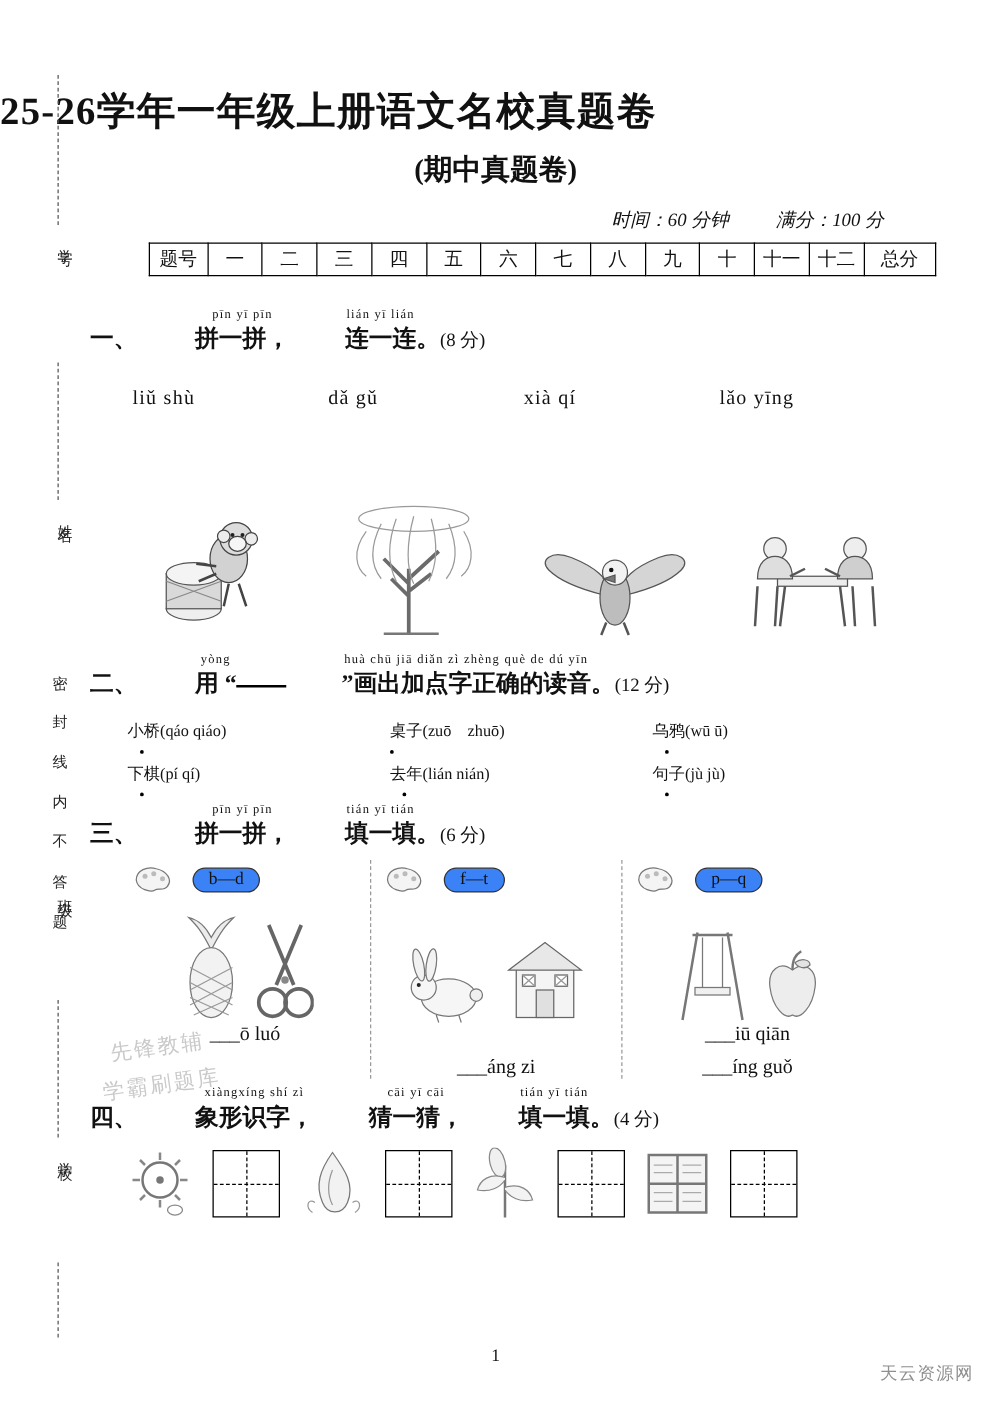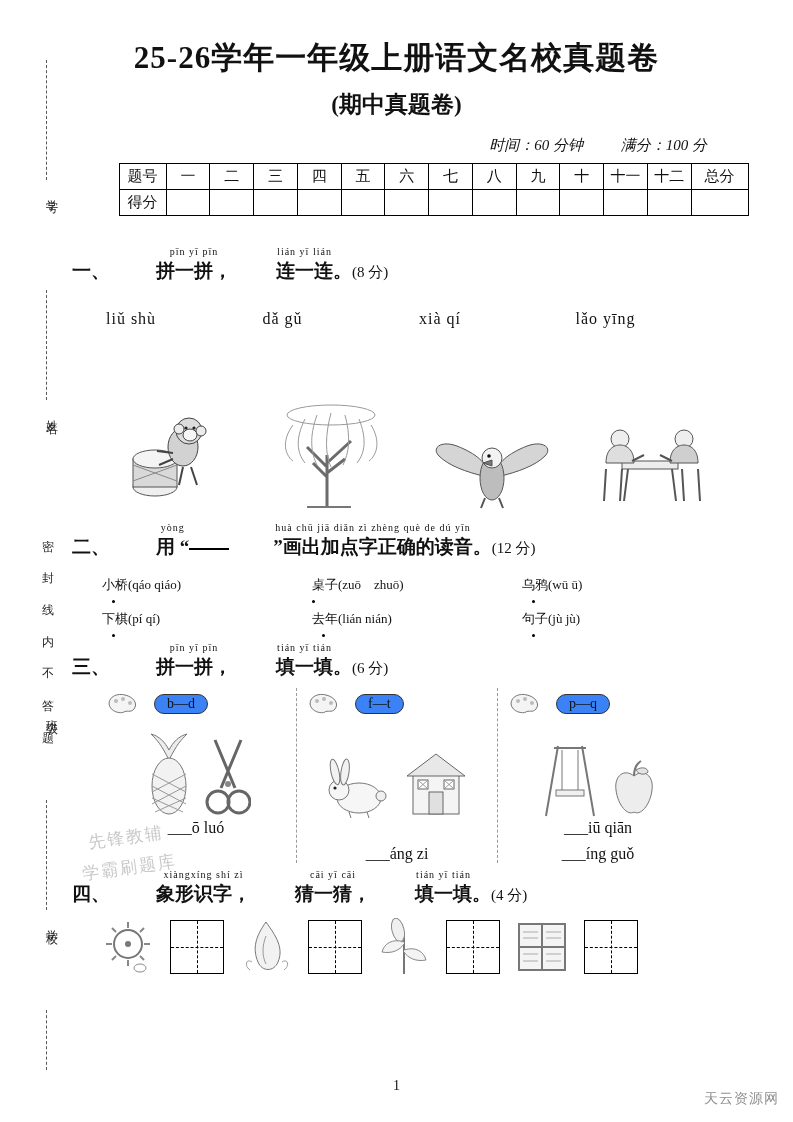--- a/index.html
+++ b/index.html
@@ -52,11 +52,11 @@
 
   
   .title {
-    text-align: center;
+    text-align: left;
     font-size: 31px;
     font-weight: bold;
     letter-spacing: 1px;
-    padding-top: 37px;
+    padding-top: 68px;
     font-family: "Liberation Serif", "DejaVu Serif", serif;
   }
   .subtitle {

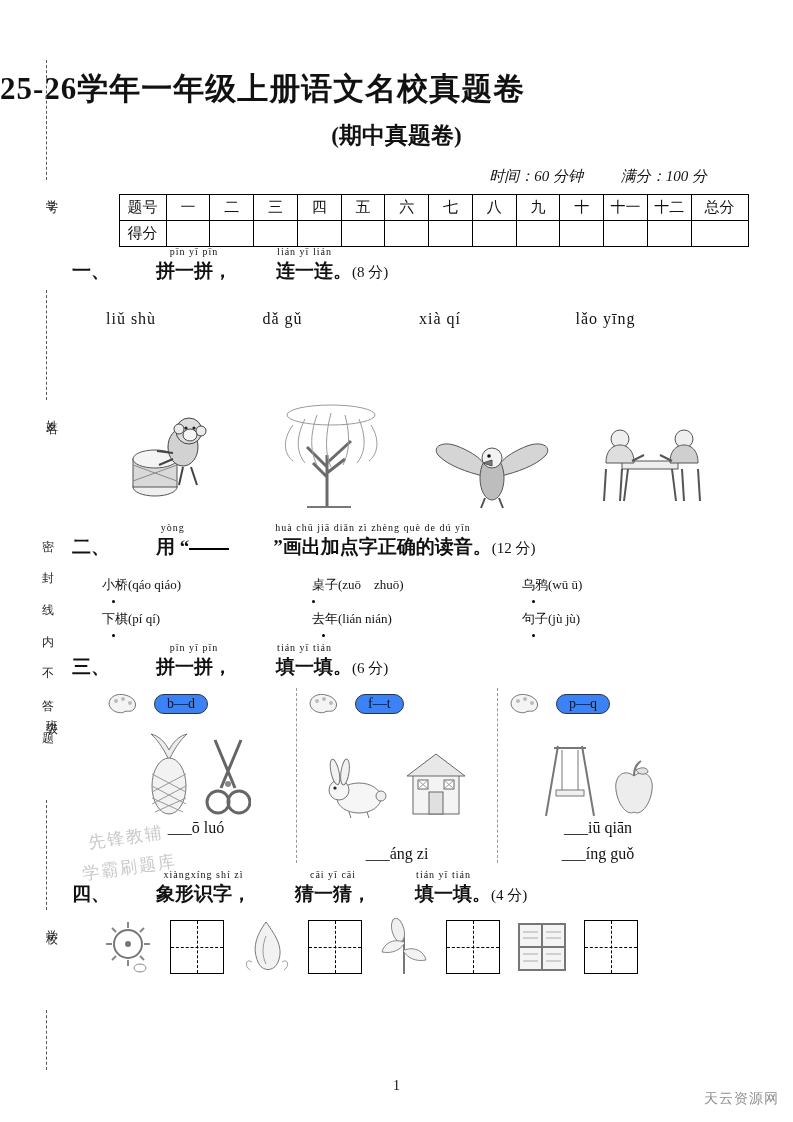--- a/index.html
+++ b/index.html
@@ -344,22 +344,6 @@
         <td>十二</td>
         <td class="total">总分</td>
       </tr>
-      <tr>
-        <td class="head">得分</td>
-        <td></td>
-        <td></td>
-        <td></td>
-        <td></td>
-        <td></td>
-        <td></td>
-        <td></td>
-        <td></td>
-        <td></td>
-        <td></td>
-        <td></td>
-        <td></td>
-        <td class="total"></td>
-      </tr>
     </tbody>
       </table>
   </div>

